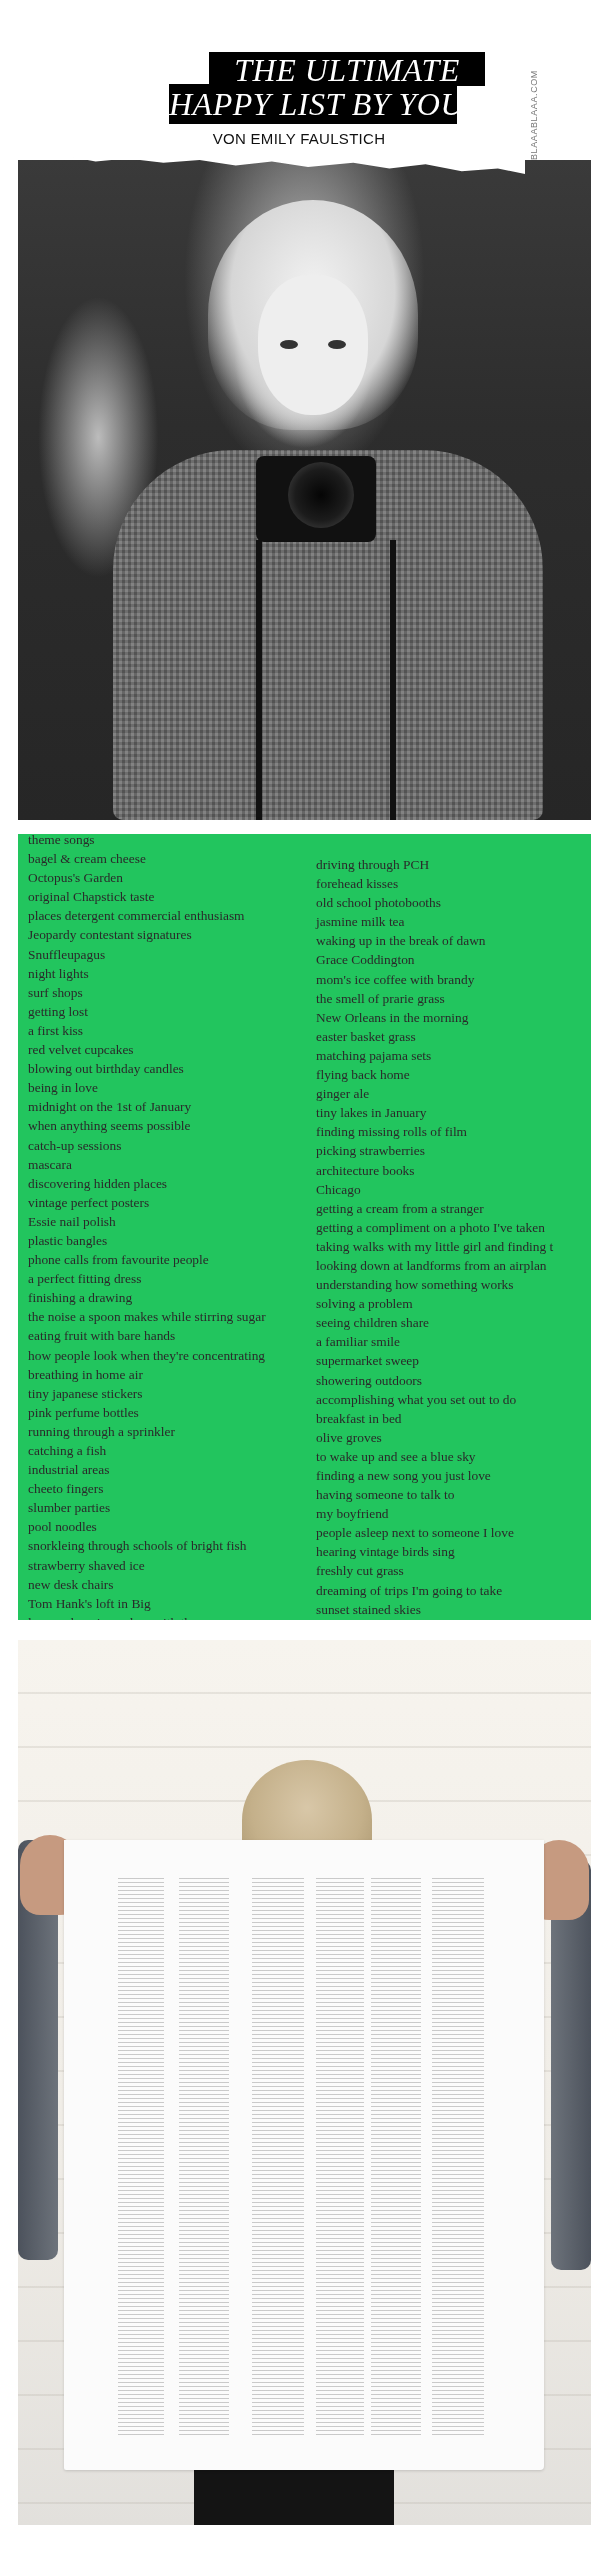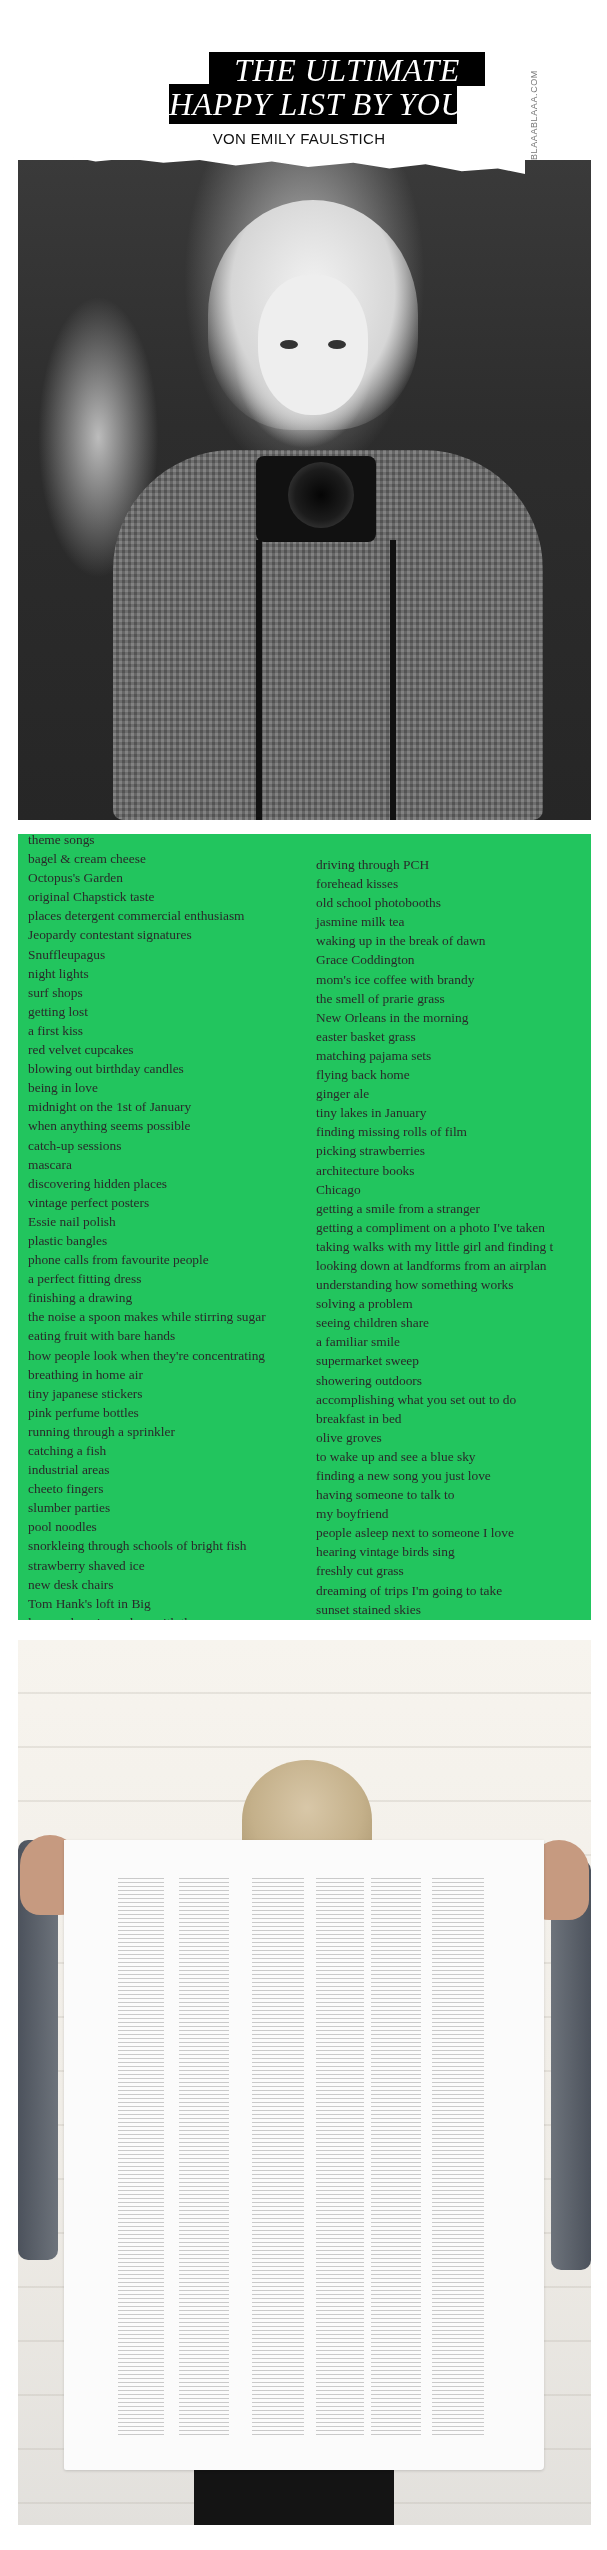--- a/index.html
+++ b/index.html
@@ -206,7 +206,7 @@
       <li>picking strawberries</li>
       <li>architecture books</li>
       <li>Chicago</li>
-      <li>getting a smile from a stranger</li>
+      <li>getting a cream from a stranger</li>
       <li>getting a compliment on a photo I've taken</li>
       <li>taking walks with my little girl and finding t</li>
       <li>looking down at landforms from an airplan</li>

